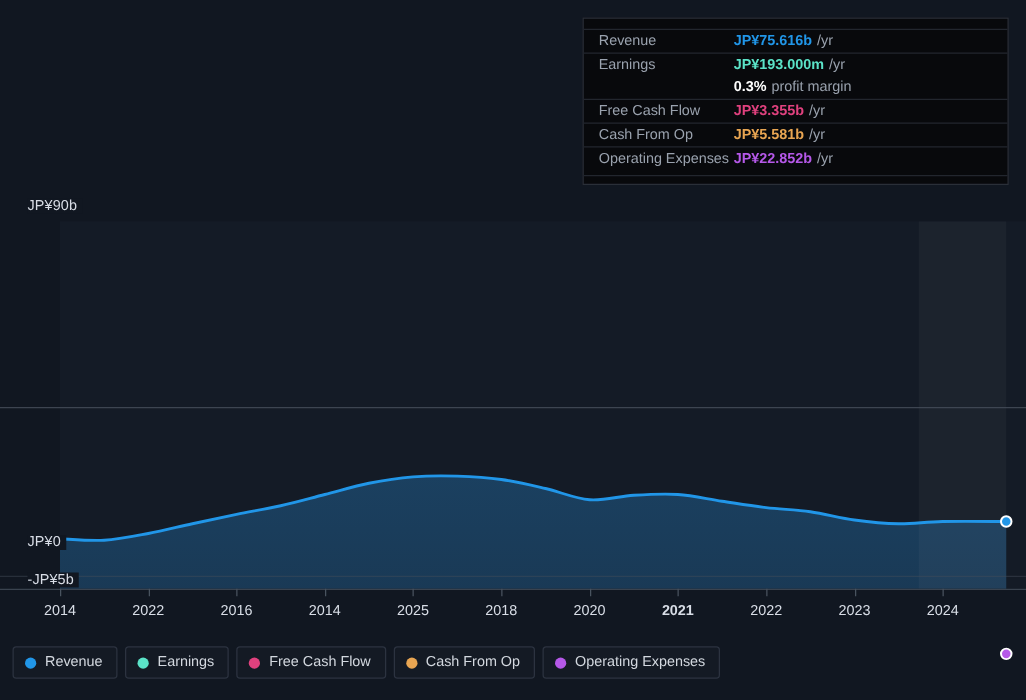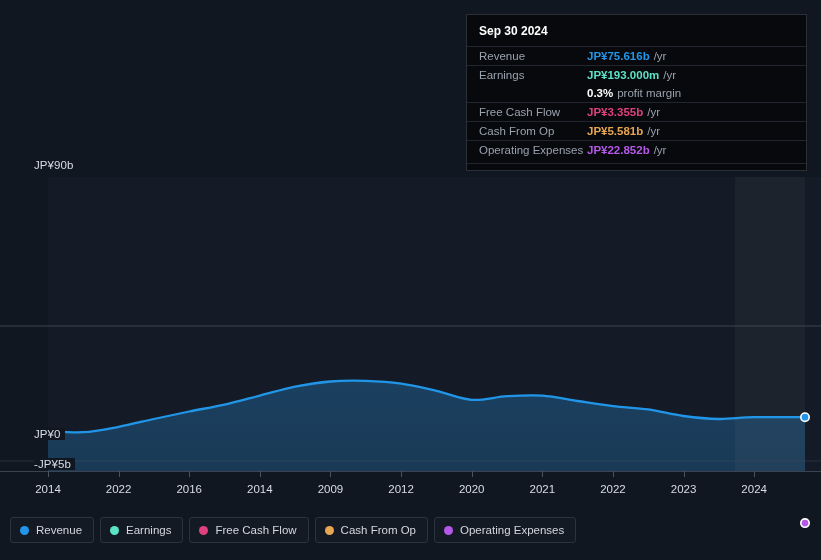--- a/index.html
+++ b/index.html
@@ -260,7 +260,6 @@
     </div>
 
   <div id="tooltip">
-    <div id="tooltip-date">Sep 30 2024</div>
     <div id="tooltip-rows">
         <div class="tt-row">
           <div class="tt-label">Revenue</div>

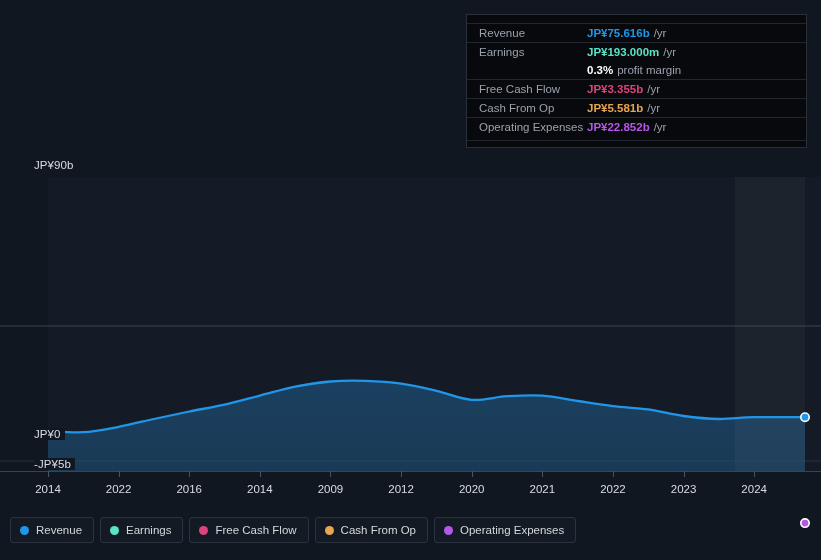--- a/index.html
+++ b/index.html
@@ -56,7 +56,6 @@
     background: #111721;
     padding: 0 4px 0 0;
     z-index: 6;
-    margin-left: 12px;
   }
   #y-label-top  { left: 22px; top: 159px; }
   #y-label-zero { left: 22px; top: 428px; }

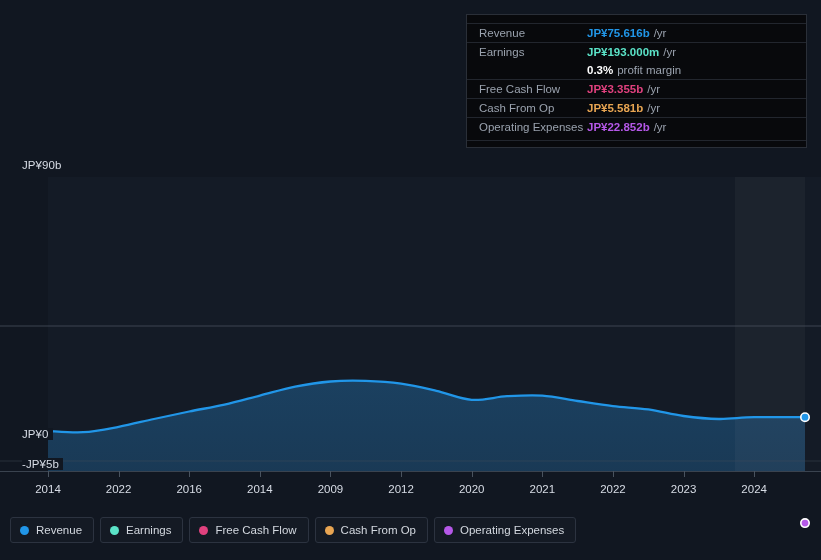--- a/index.html
+++ b/index.html
@@ -243,7 +243,7 @@
       <div class="x-tick-mark" style="left: 259.847px;"></div>
       <div class="x-tick" style="left: 259.847px;">2014</div>
       <div class="x-tick-mark" style="left: 330.463px;"></div>
-      <div class="x-tick" style="left: 330.463px;">2009</div>
+      <div class="x-tick" style="left: 330.463px;">2025</div>
       <div class="x-tick-mark" style="left: 401.078px;"></div>
       <div class="x-tick" style="left: 401.078px;">2012</div>
       <div class="x-tick-mark" style="left: 471.694px;"></div>

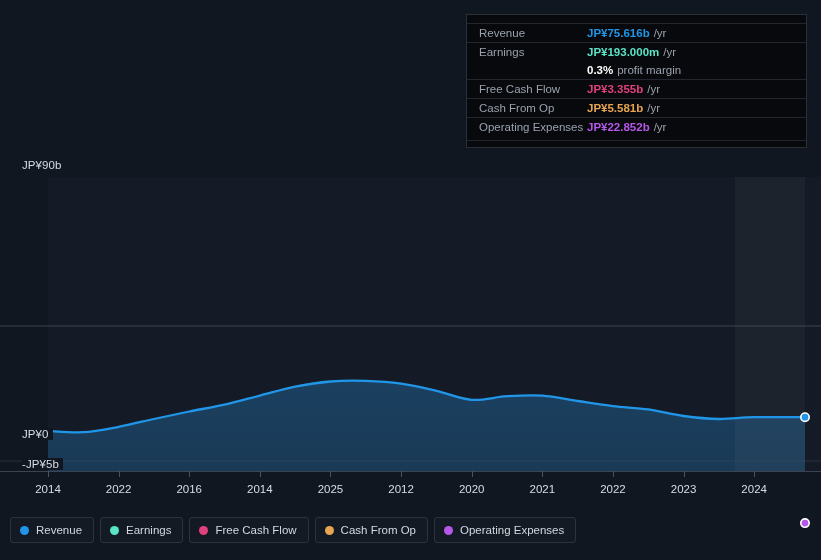--- a/index.html
+++ b/index.html
@@ -245,7 +245,7 @@
       <div class="x-tick-mark" style="left: 330.463px;"></div>
       <div class="x-tick" style="left: 330.463px;">2025</div>
       <div class="x-tick-mark" style="left: 401.078px;"></div>
-      <div class="x-tick" style="left: 401.078px;">2012</div>
+      <div class="x-tick" style="left: 401.078px;">2018</div>
       <div class="x-tick-mark" style="left: 471.694px;"></div>
       <div class="x-tick" style="left: 471.694px;">2020</div>
       <div class="x-tick-mark" style="left: 542.31px;"></div>

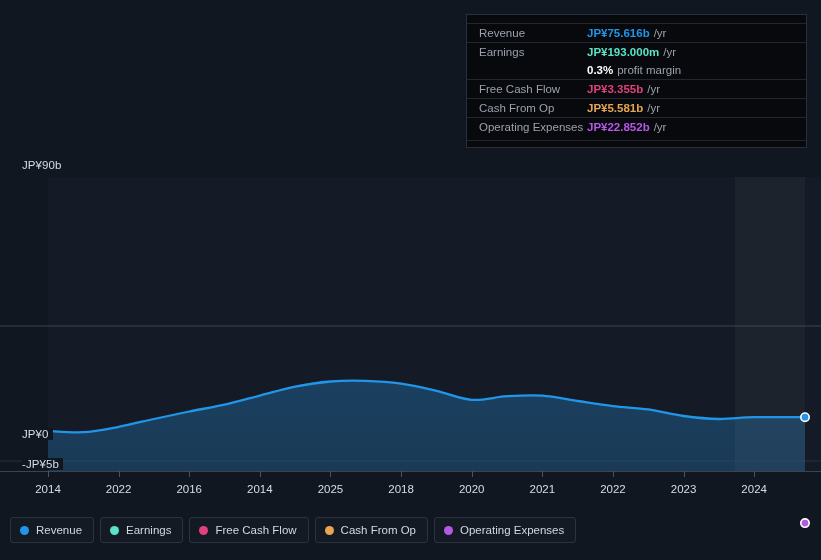--- a/index.html
+++ b/index.html
@@ -249,7 +249,7 @@
       <div class="x-tick-mark" style="left: 471.694px;"></div>
       <div class="x-tick" style="left: 471.694px;">2020</div>
       <div class="x-tick-mark" style="left: 542.31px;"></div>
-      <div class="x-tick" style="left: 542.31px;">2021</div>
+      <div class="x-tick" style="left: 542.31px; font-weight: bold;">2021</div>
       <div class="x-tick-mark" style="left: 612.925px;"></div>
       <div class="x-tick" style="left: 612.925px;">2022</div>
       <div class="x-tick-mark" style="left: 683.541px;"></div>

